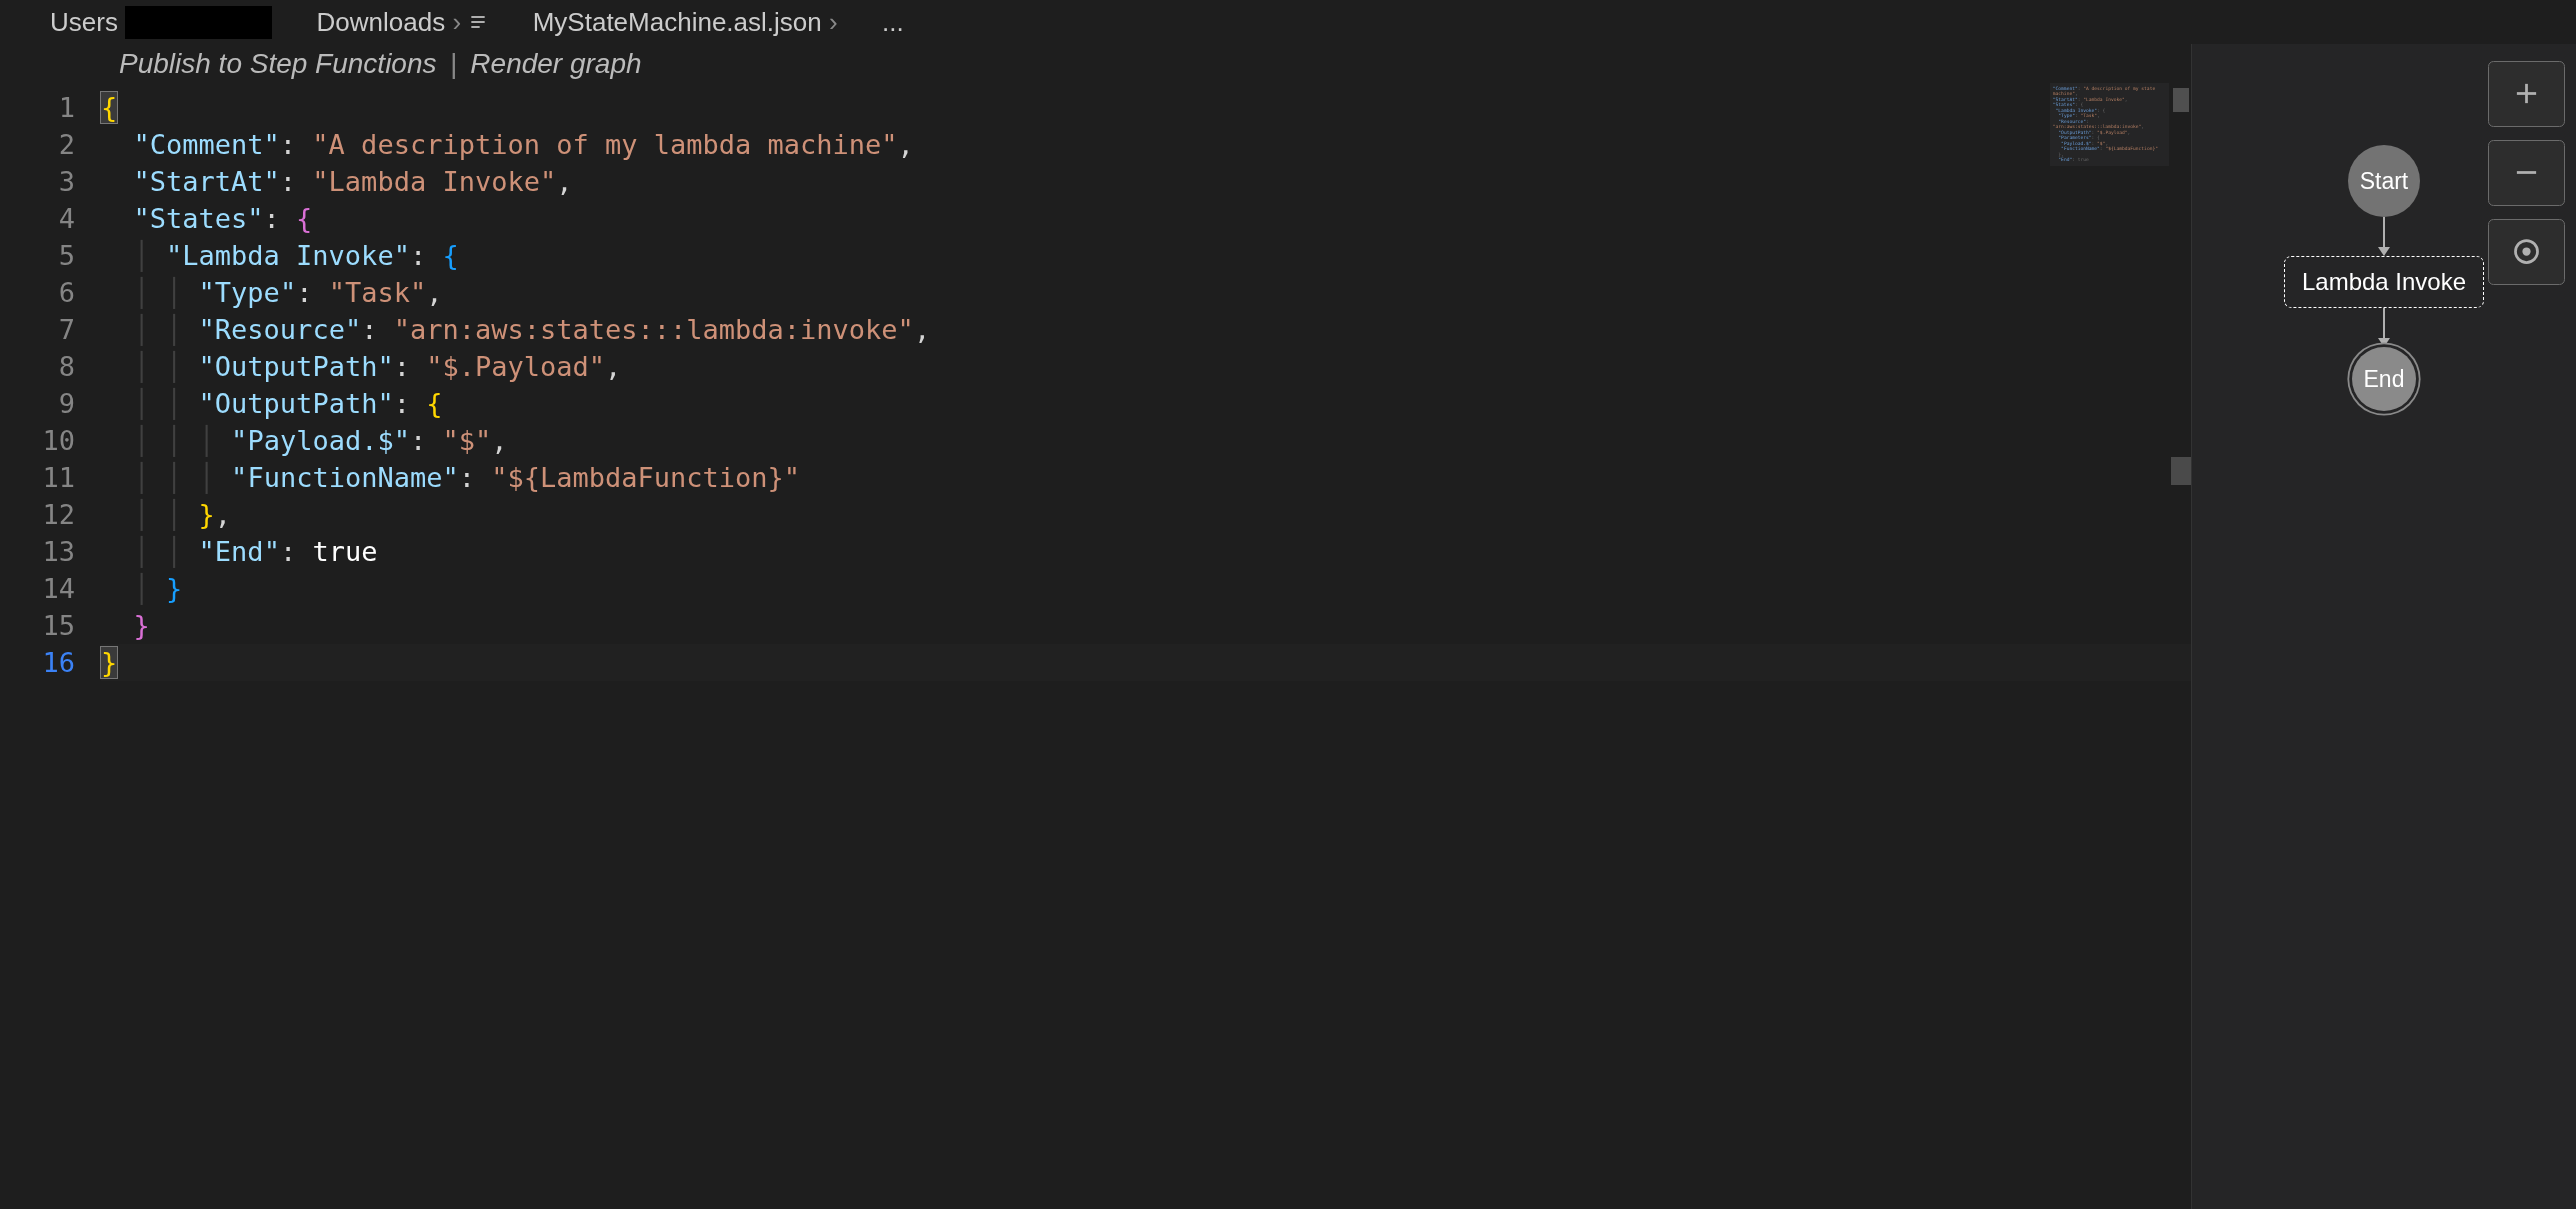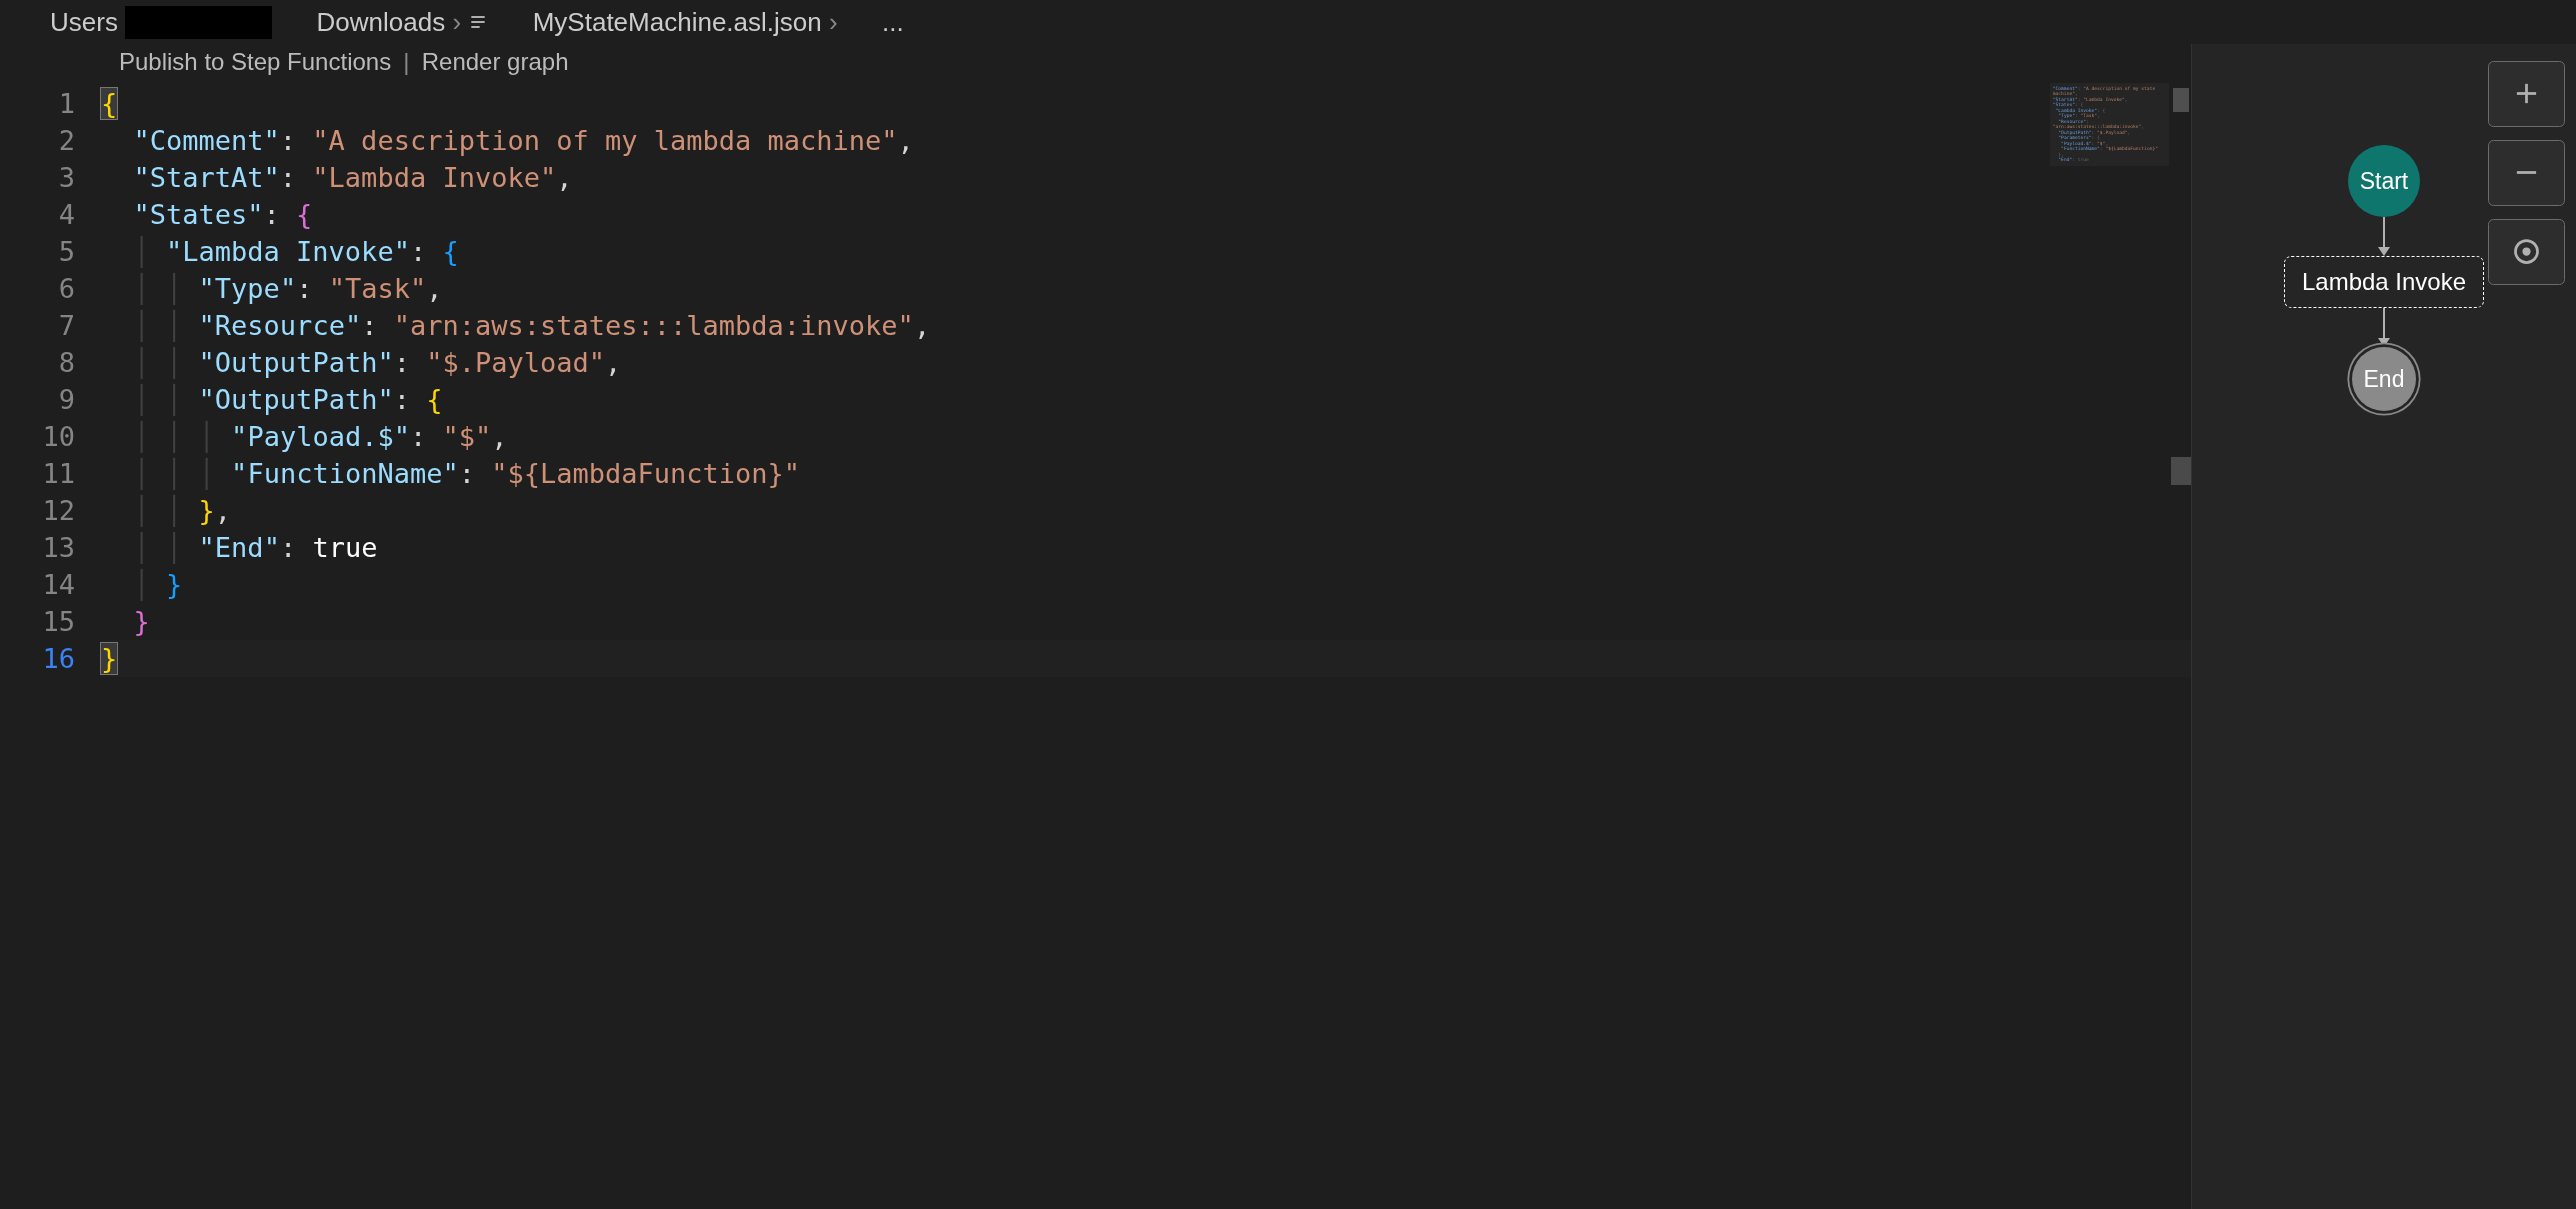--- a/index.html
+++ b/index.html
@@ -50,8 +50,9 @@
     }
     .actions-bar {
       padding: 3.7px 0 9.2px 119px;
-      font-size: 24px;
+      font-size: 28px;
       color: #bbbbbb;
+      font-style: italic;
     }
     .action-link {
       color: #bbbbbb;

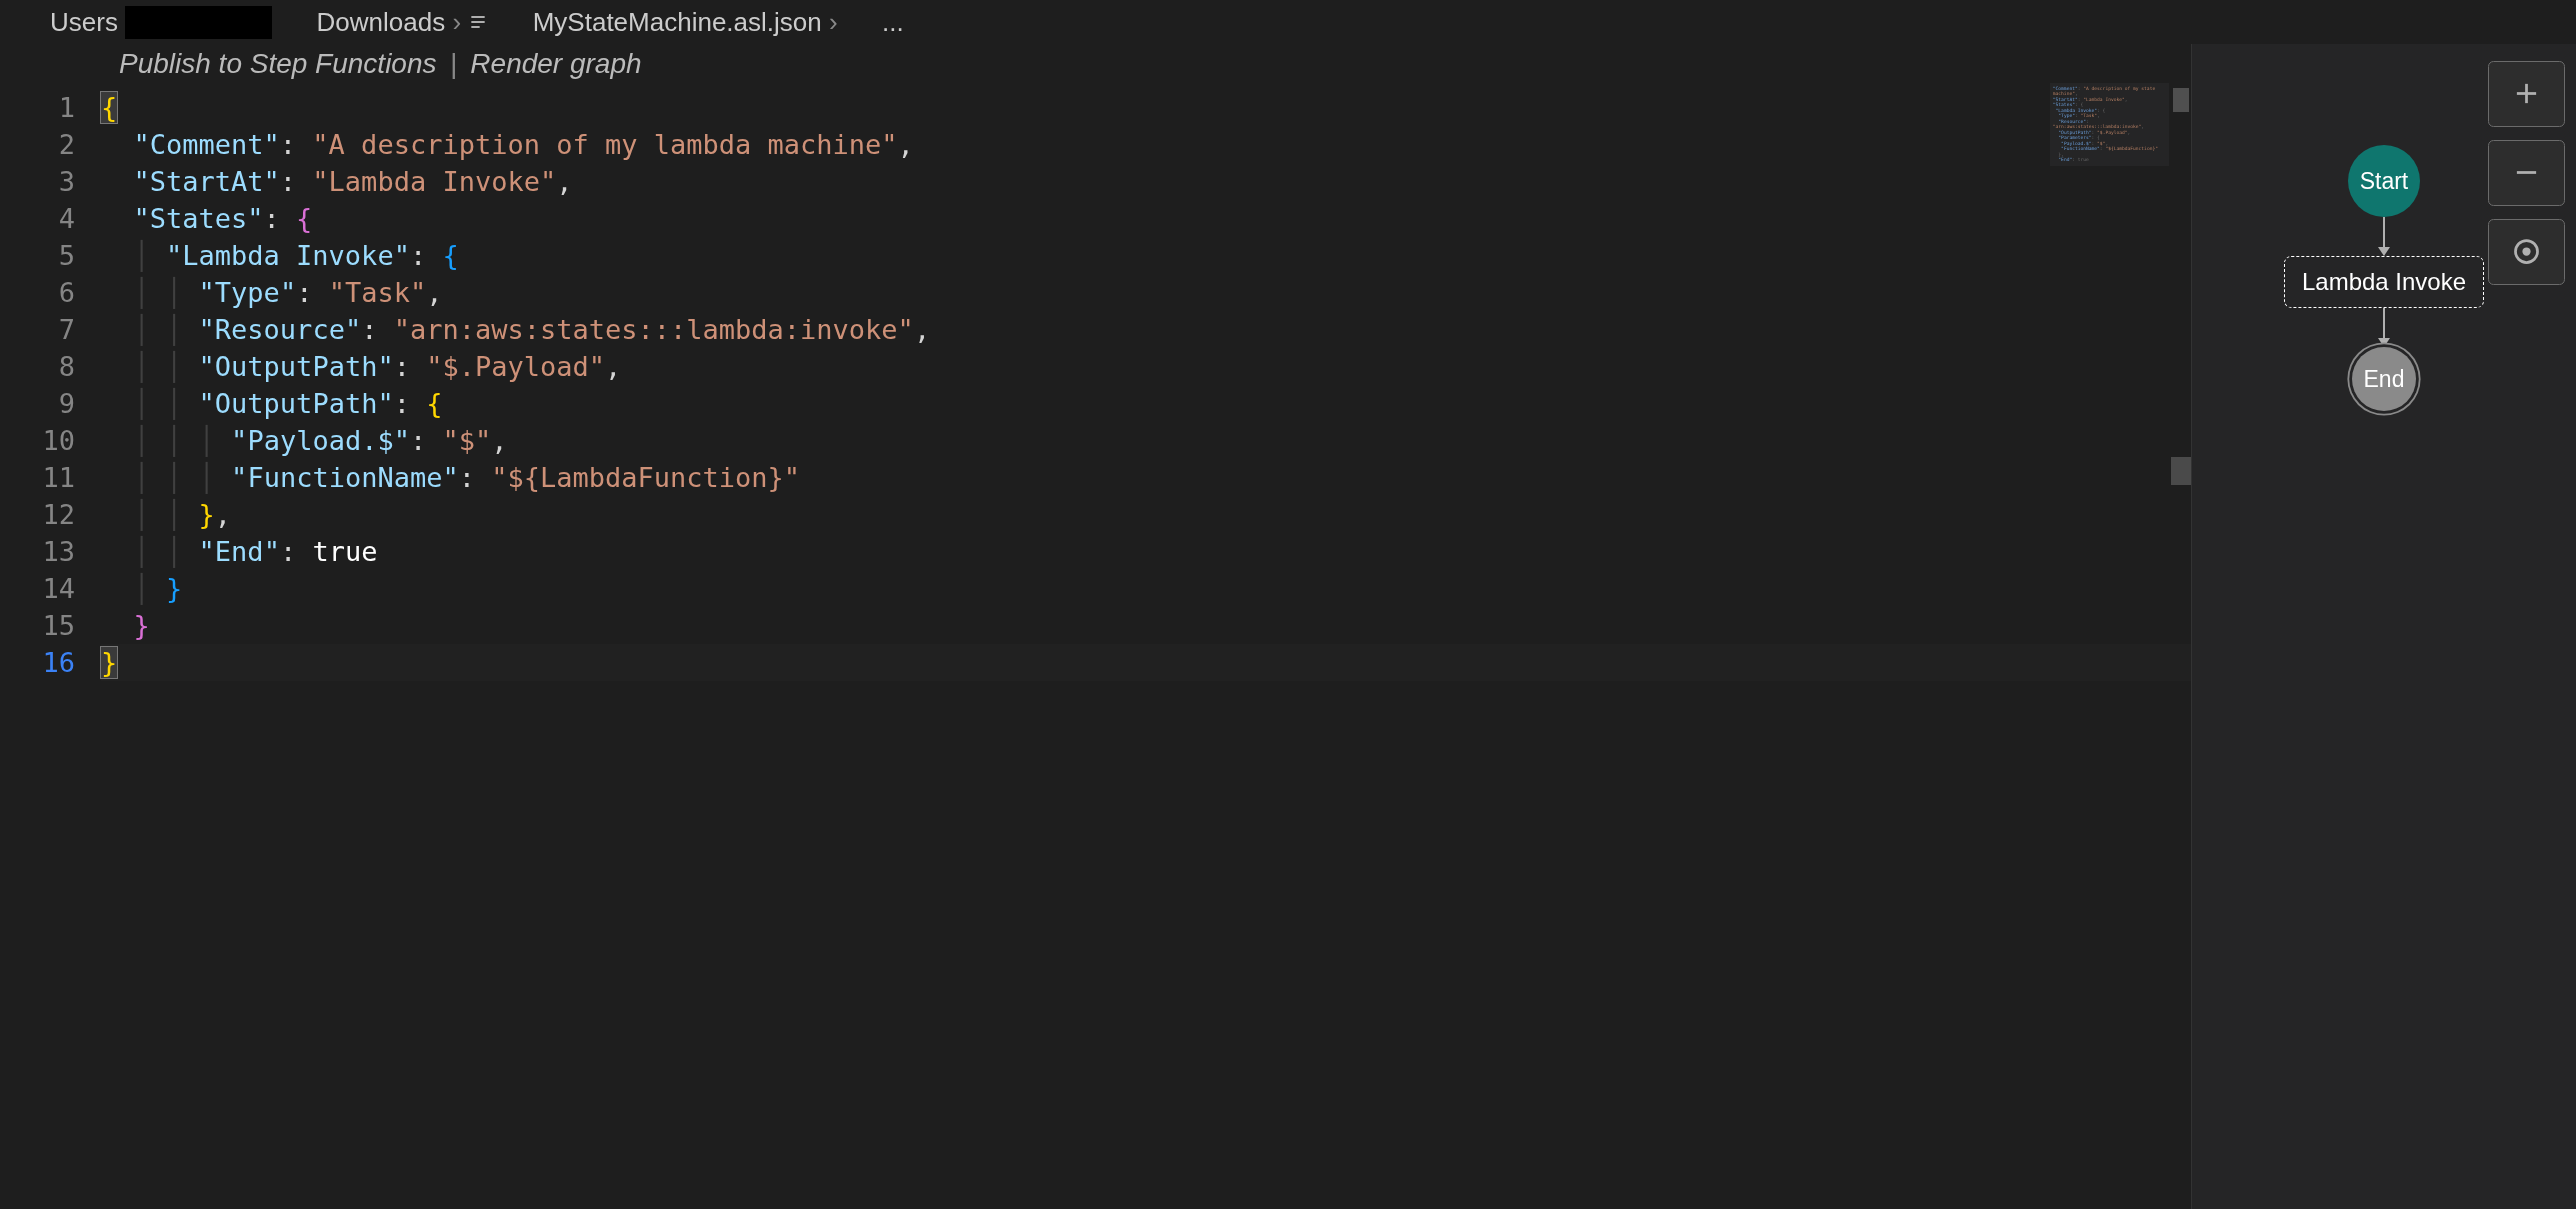--- a/index.html
+++ b/index.html
@@ -169,7 +169,7 @@
       width: 72px;
       height: 72px;
       border-radius: 50%;
-      background: #0f766e;
+      background: #737373;
       color: #fff;
       display: flex;
       align-items: center;

